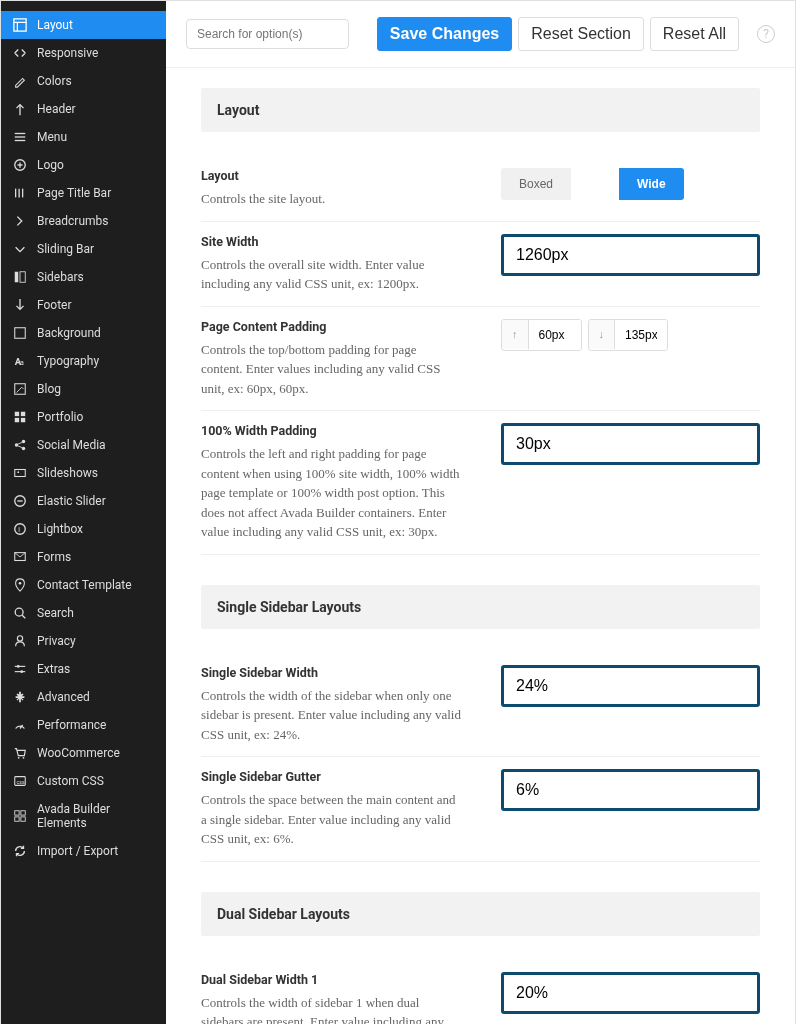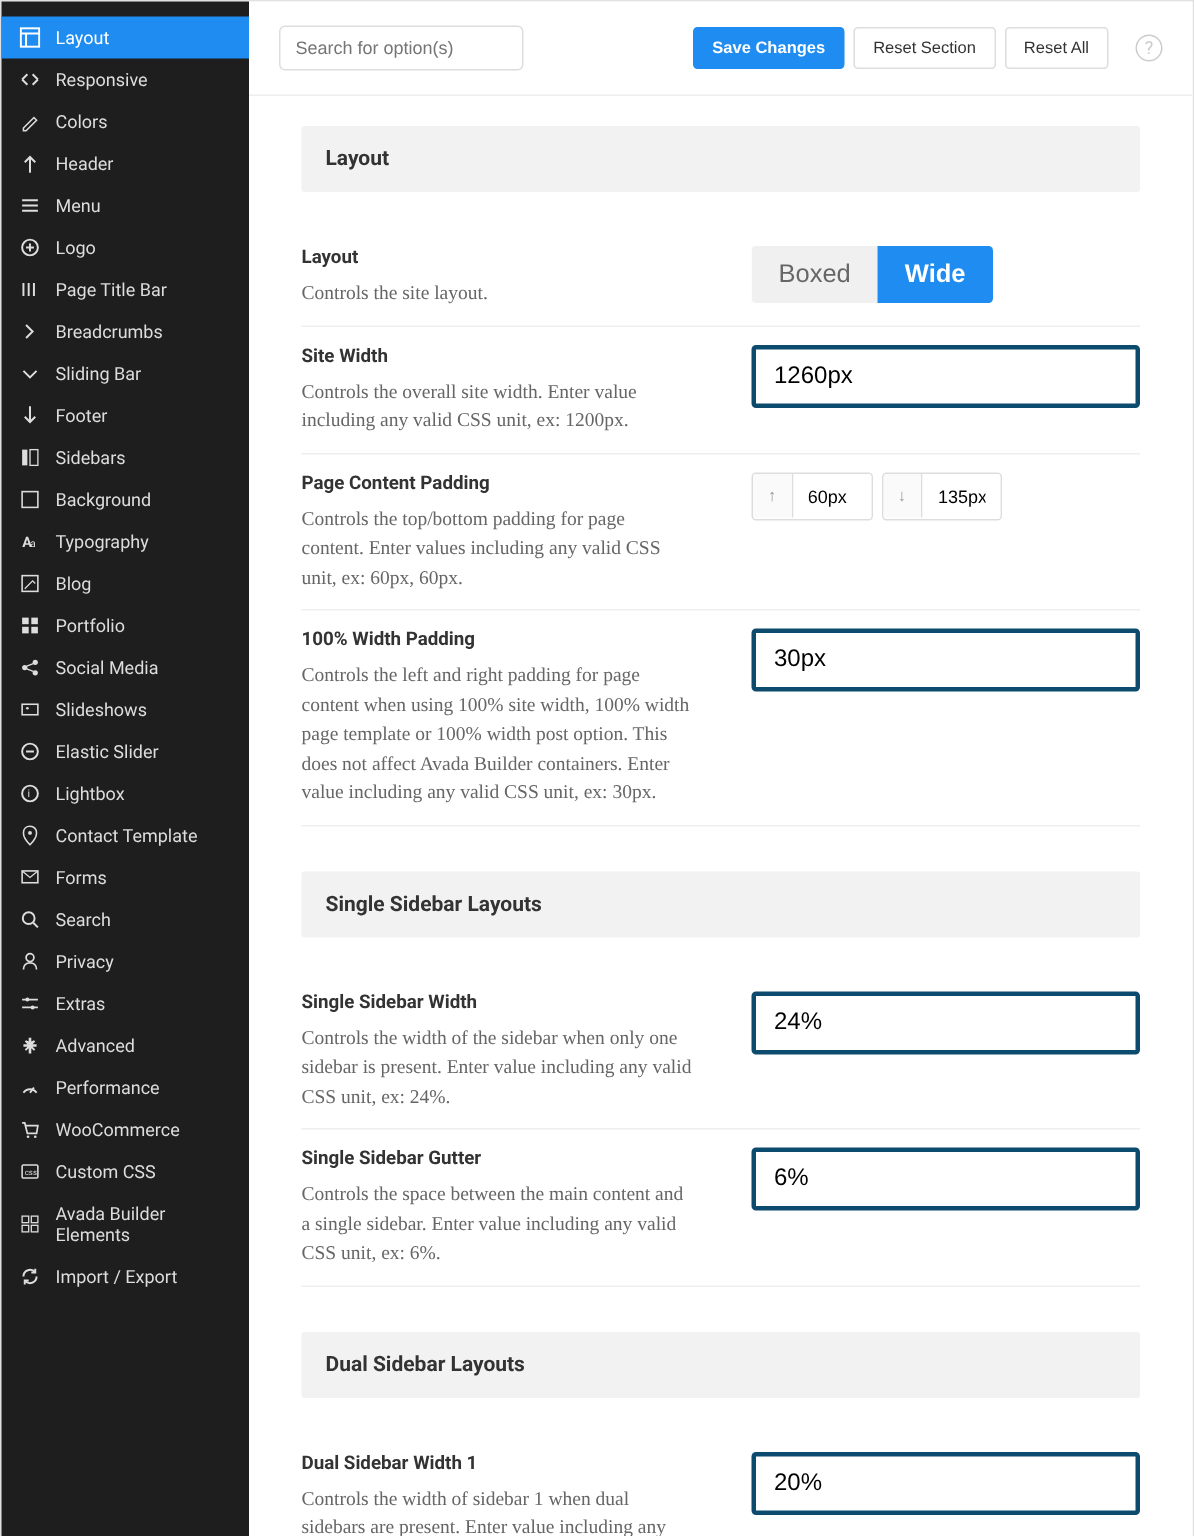--- a/index.html
+++ b/index.html
@@ -20,7 +20,7 @@
     .search-box { flex-shrink: 0; }
     .search-box input { width: 163px; padding: 7px 10px; border: 1px solid #ddd; border-radius: 4px; font-size: 12px; }
     .top-buttons { margin-left: auto; display: flex; gap: 6px; align-items: center; }
-    .btn { padding: 7px 12px; border-radius: 3px; font-size: 11px; cursor: pointer; border: 1px solid #ddd; background: #fff; color: #333; }
+    .btn { padding: 7px 12px; border-radius: 3px; font-size: 16px; cursor: pointer; border: 1px solid #ddd; background: #fff; color: #333; }
     .btn-primary { background: #1e8cf1; color: #fff; border-color: #1e8cf1; font-weight: 600; }
     .help-icon { margin-left: 12px; width: 18px; height: 18px; border: 1.5px solid #ccc; border-radius: 50%; display: flex; align-items: center; justify-content: center; color: #ccc; font-size: 12px; }
     

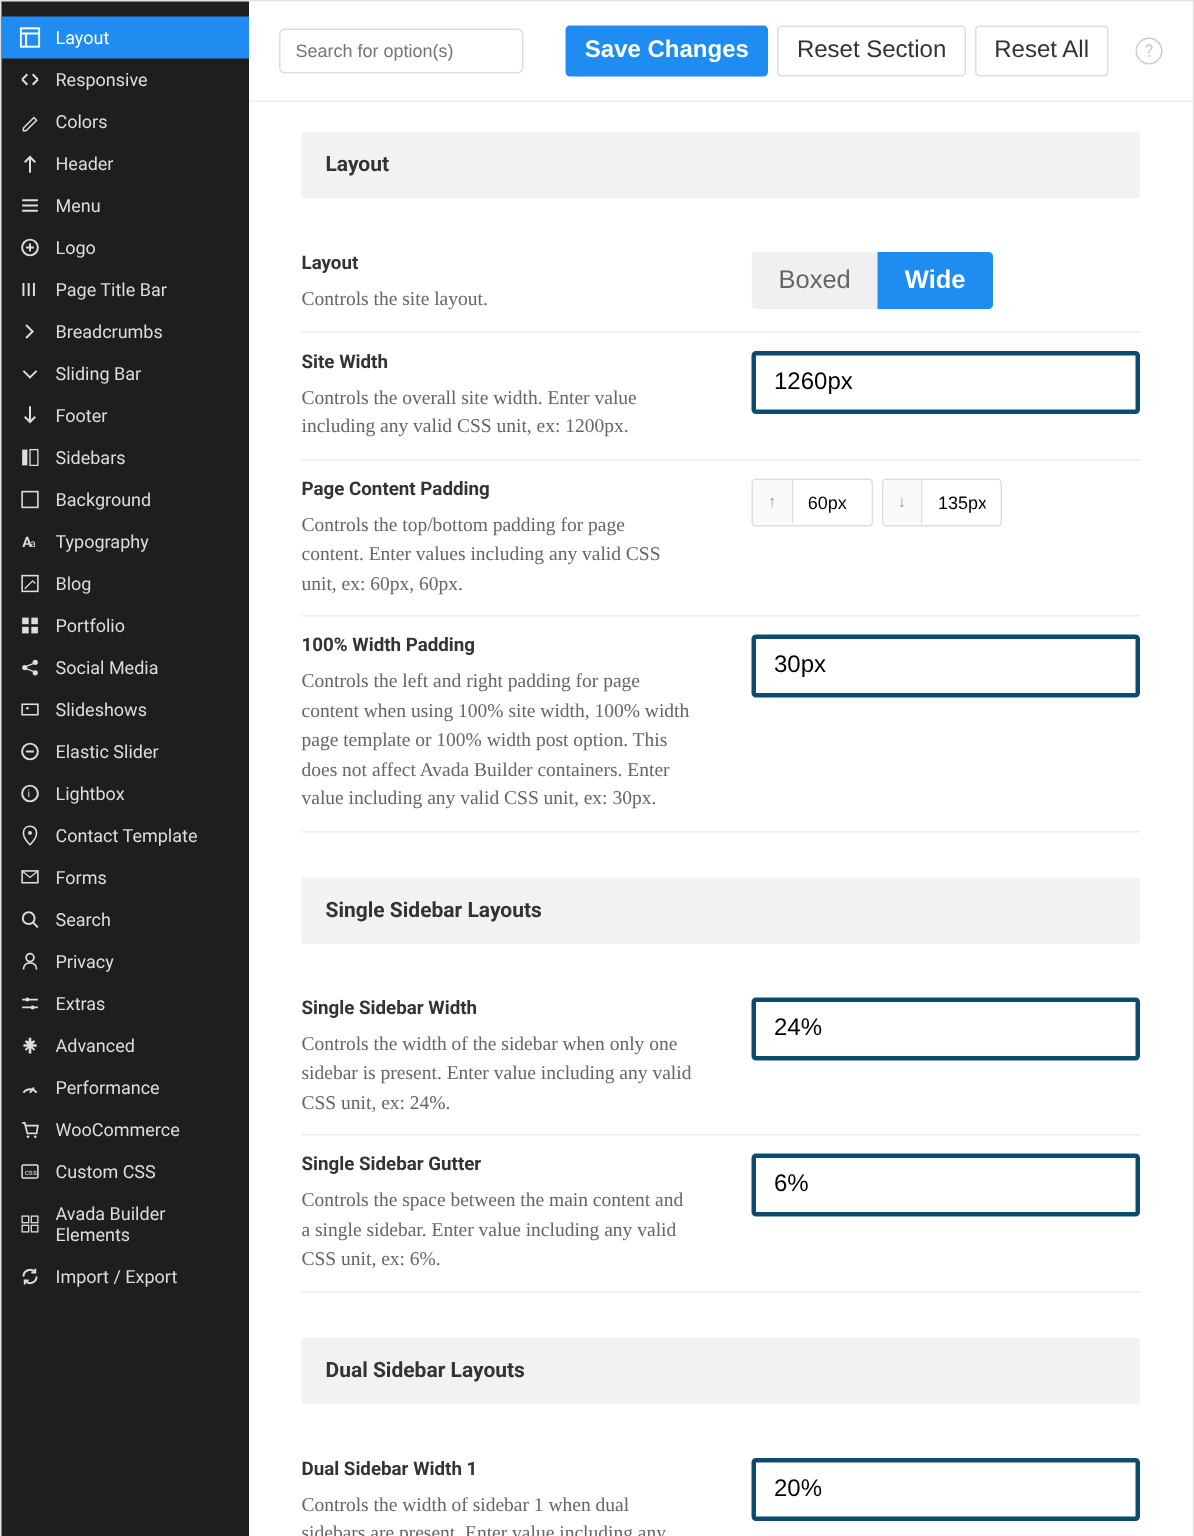--- a/index.html
+++ b/index.html
@@ -35,7 +35,7 @@
     .field-right input.text-input { width: 100%; padding: 9px 12px; border: 3px solid #0c4a6e; border-radius: 3px; font-size: 16px; }
     
     .toggle-group { display: inline-flex; border-radius: 3px; overflow: hidden; }
-    .toggle-btn { padding: 9px 18px; font-size: 17px; border: none; cursor: pointer; background: #f0f0f0; color: #666; }
+    .toggle-btn { padding: 9px 18px; font-size: 12px; border: none; cursor: pointer; background: #f0f0f0; color: #666; }
     .toggle-btn.active { background: #1e8cf1; color: #fff; font-weight: 600; }
     
     .padding-group { display: flex; gap: 6px; }

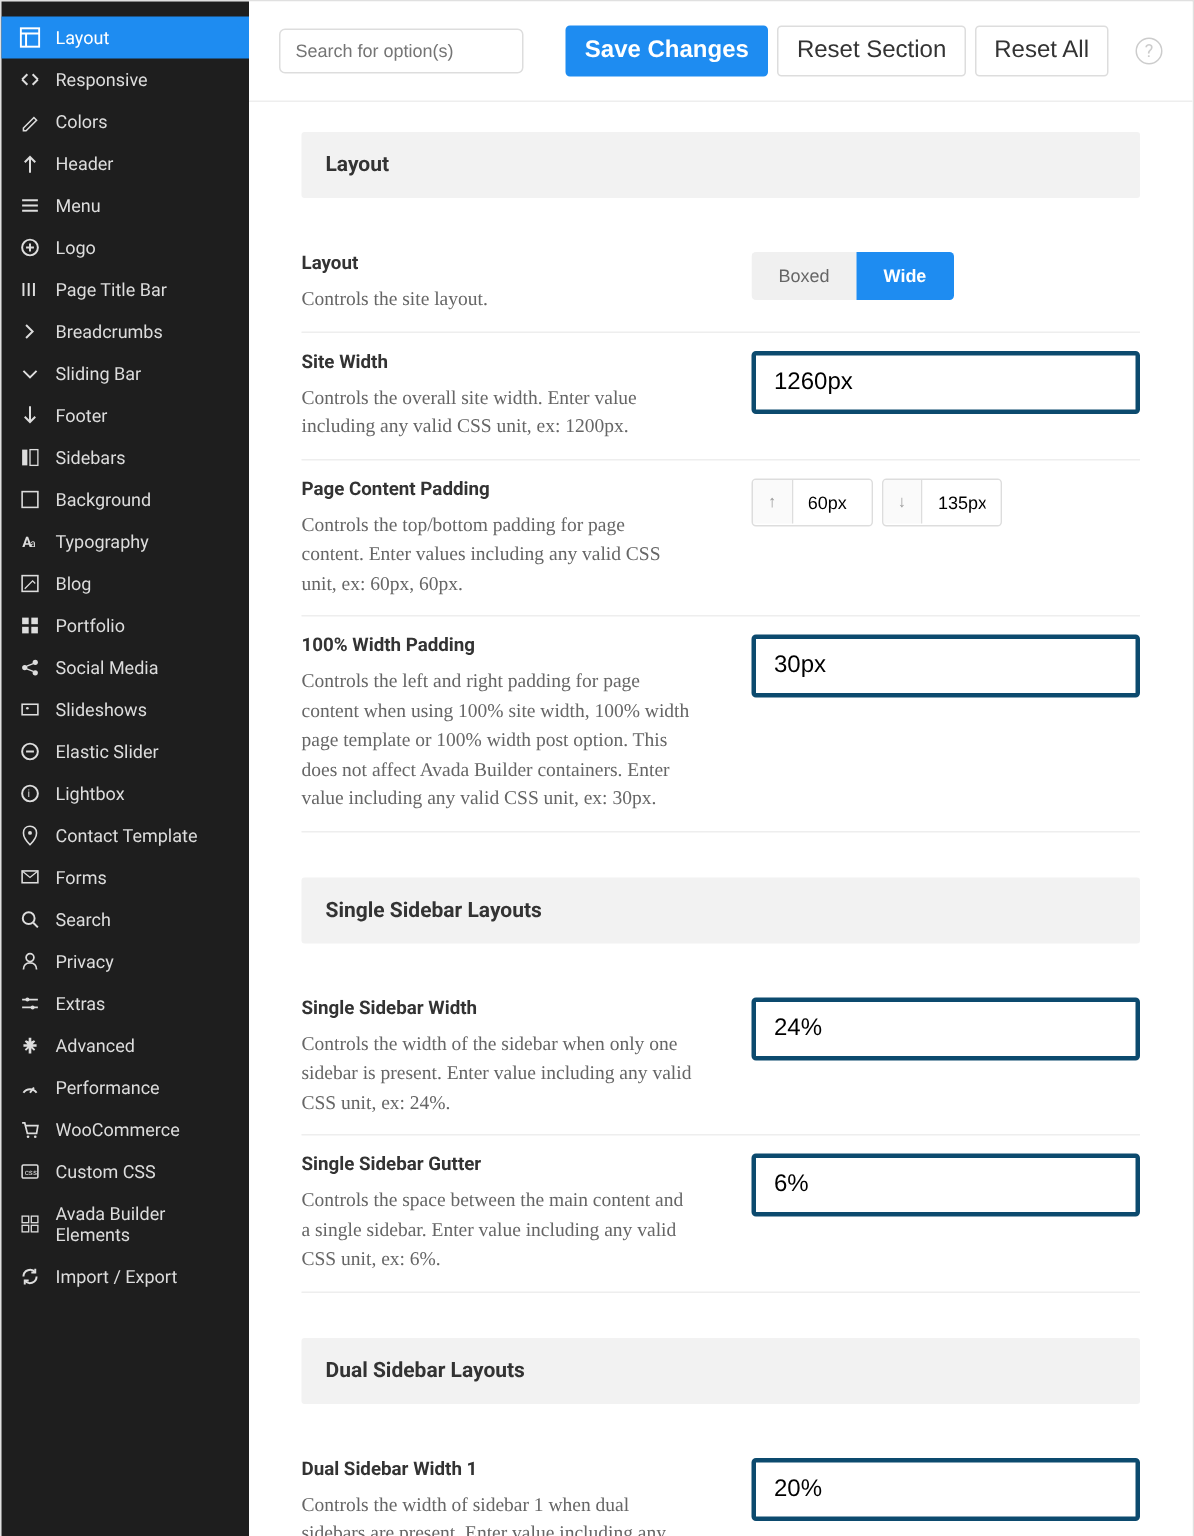--- a/index.html
+++ b/index.html
@@ -36,7 +36,7 @@
     
     .toggle-group { display: inline-flex; border-radius: 3px; overflow: hidden; }
     .toggle-btn { padding: 9px 18px; font-size: 12px; border: none; cursor: pointer; background: #f0f0f0; color: #666; }
-    .toggle-btn.active { background: #1e8cf1; color: #fff; font-weight: 600; }
+    .toggle-btn.active { background: #1e8cf1; color: #fff; font-weight: 600; margin-left: 48px; }
     
     .padding-group { display: flex; gap: 6px; }
     .padding-box { display: flex; align-items: center; border: 1px solid #ddd; border-radius: 3px; overflow: hidden; }

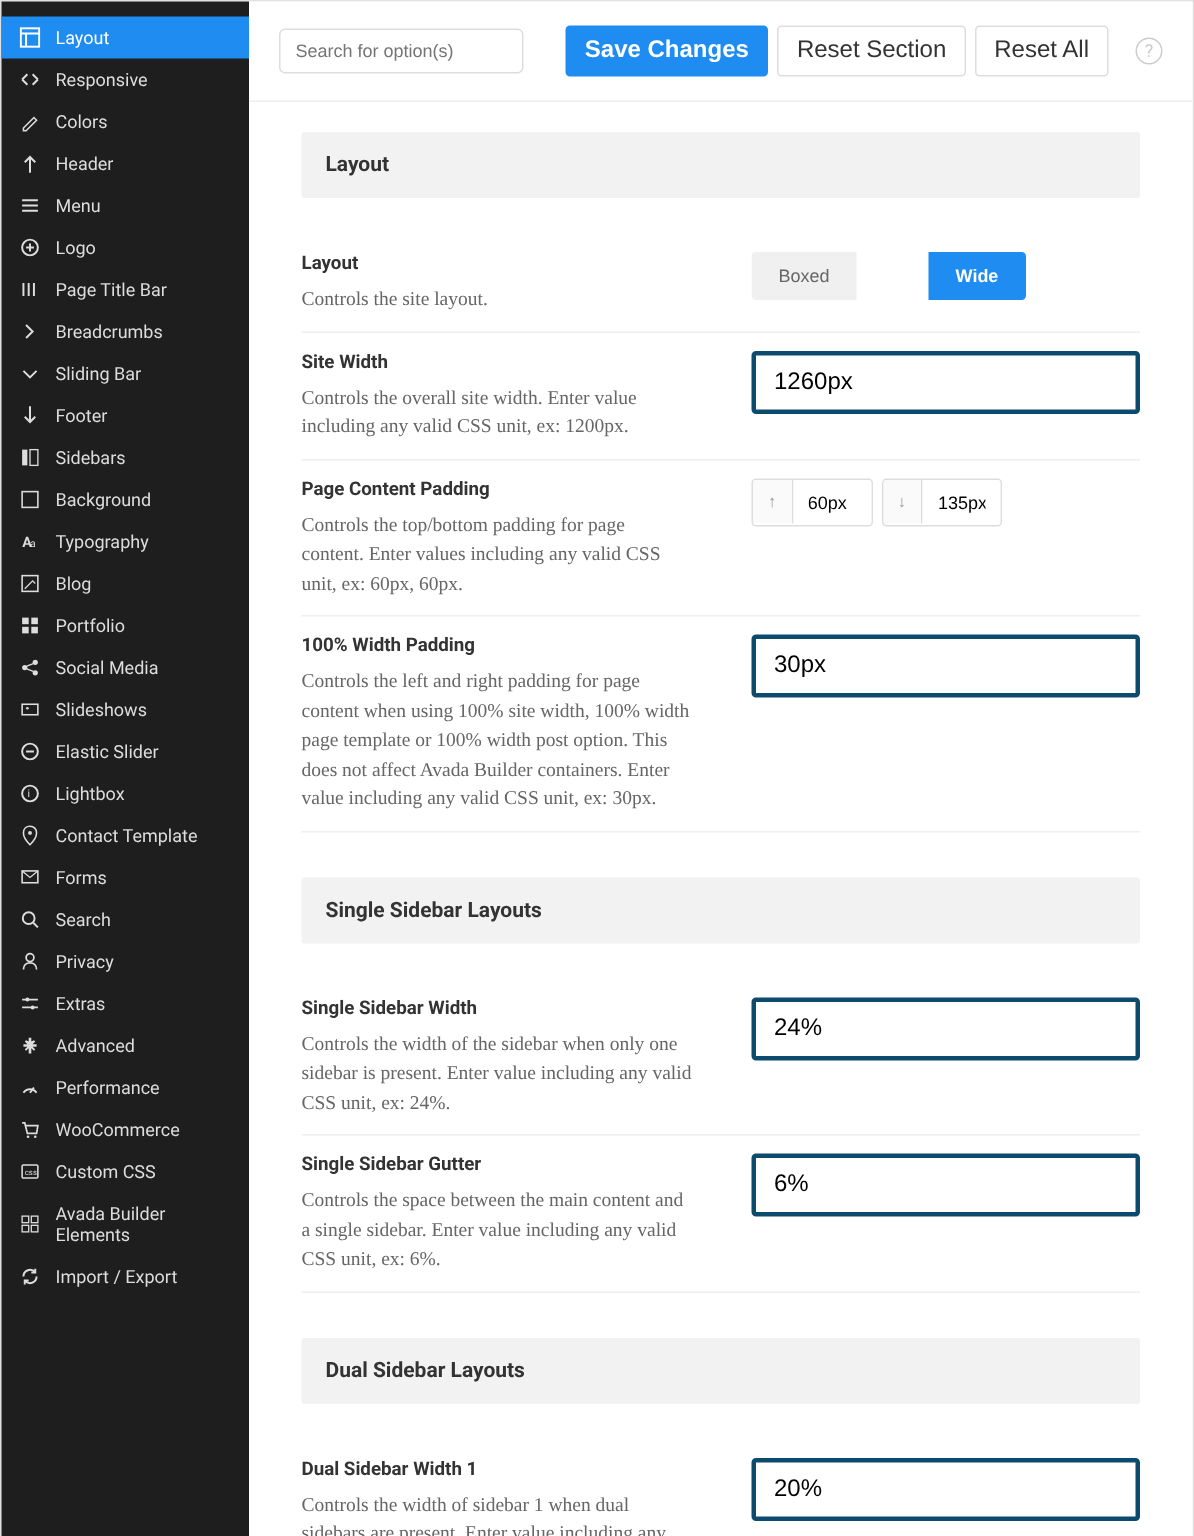--- a/index.html
+++ b/index.html
@@ -133,19 +133,19 @@
     <div class="sidebar-item">
         <span class="icon">
           <svg viewBox="0 0 16 16">
-            <path d="M8 1 L8 13 M4 9 L8 13 L12 9" stroke="currentColor" stroke-width="1.5" fill="none"></path>
-          </svg>
-        </span>
-        <span>Footer</span>
-      </div>
-    <div class="sidebar-item">
-        <span class="icon">
-          <svg viewBox="0 0 16 16">
             <rect x="2" y="2" width="4" height="12" fill="currentColor"></rect>
             <rect x="8" y="2" width="6" height="12" fill="none" stroke="currentColor"></rect>
           </svg>
         </span>
         <span>Sidebars</span>
+      </div>
+    <div class="sidebar-item">
+        <span class="icon">
+          <svg viewBox="0 0 16 16">
+            <path d="M8 1 L8 13 M4 9 L8 13 L12 9" stroke="currentColor" stroke-width="1.5" fill="none"></path>
+          </svg>
+        </span>
+        <span>Footer</span>
       </div>
     <div class="sidebar-item">
         <span class="icon">

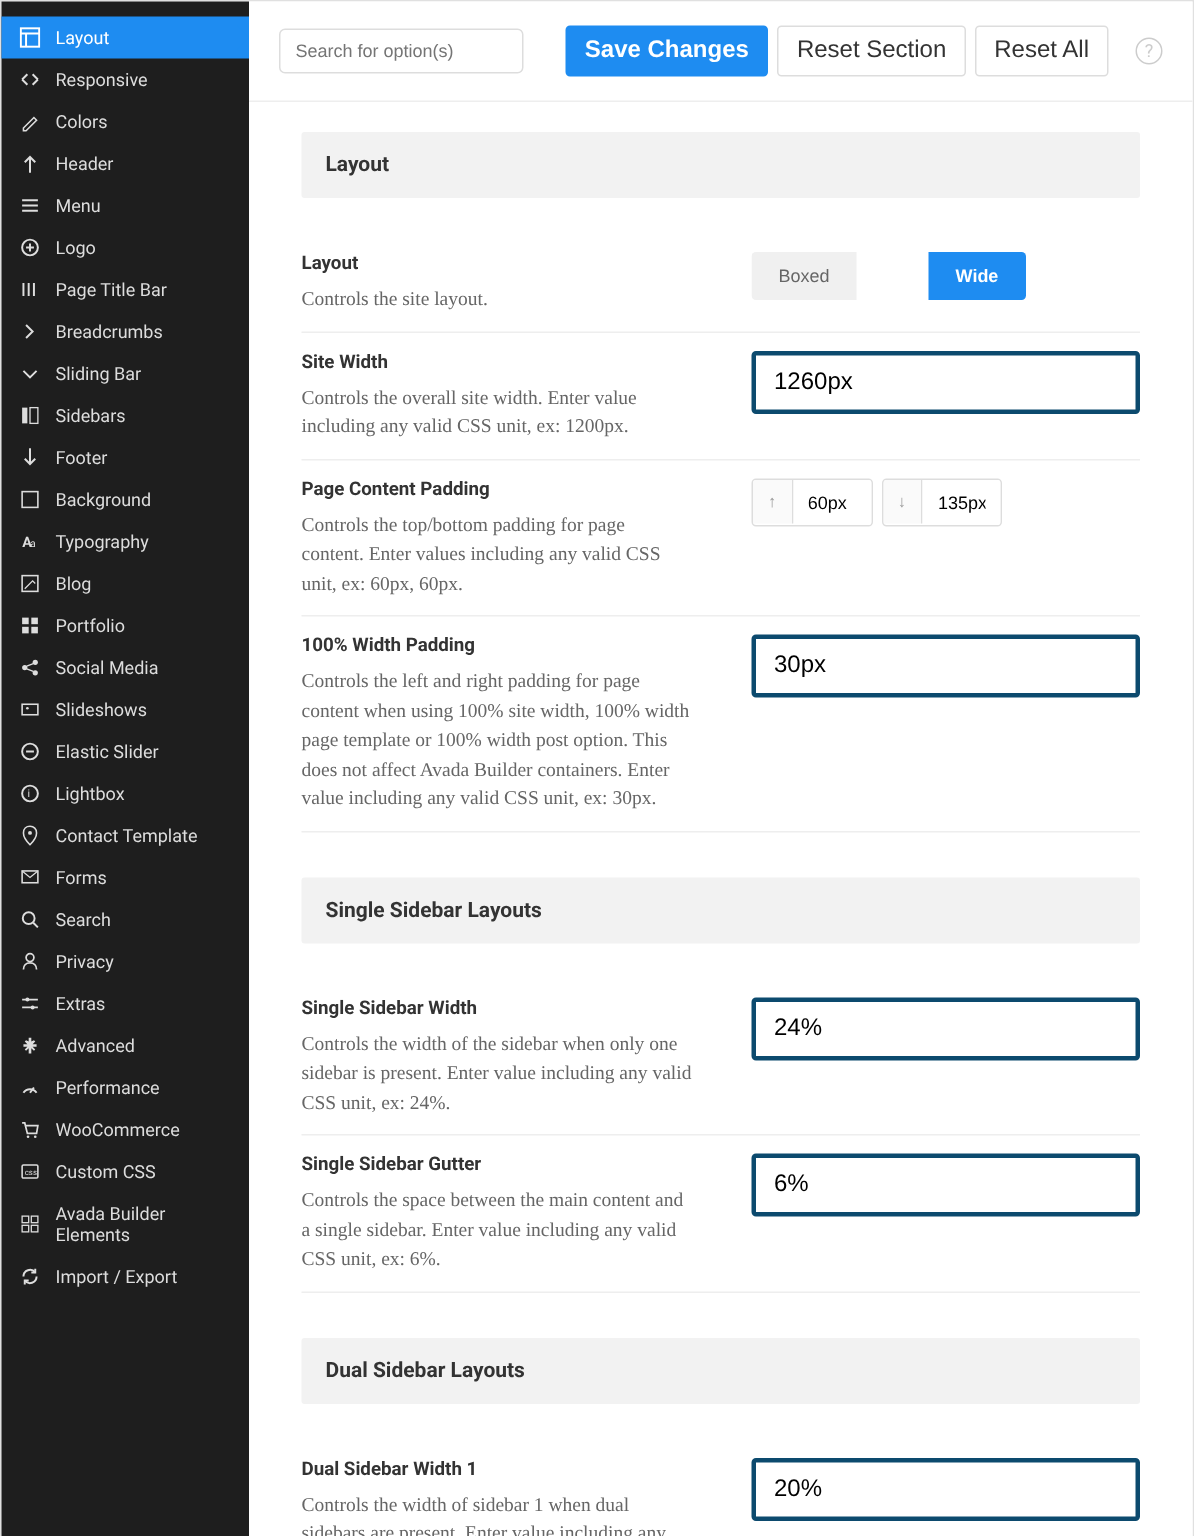--- a/index.html
+++ b/index.html
@@ -226,20 +226,20 @@
     <div class="sidebar-item">
         <span class="icon">
           <svg viewBox="0 0 16 16">
+            <rect x="2" y="3" width="12" height="9" fill="none" stroke="currentColor" stroke-width="1.2"></rect>
+            <path d="M2 3 L8 8 L14 3" stroke="currentColor" fill="none"></path>
+          </svg>
+        </span>
+        <span>Forms</span>
+      </div>
+    <div class="sidebar-item">
+        <span class="icon">
+          <svg viewBox="0 0 16 16">
             <path d="M8 1 C5 1 3 3 3 6 C3 10 8 15 8 15 C8 15 13 10 13 6 C13 3 11 1 8 1 Z" fill="none" stroke="currentColor" stroke-width="1.2"></path>
             <circle cx="8" cy="6" r="1.5" fill="currentColor"></circle>
           </svg>
         </span>
         <span>Contact Template</span>
-      </div>
-    <div class="sidebar-item">
-        <span class="icon">
-          <svg viewBox="0 0 16 16">
-            <rect x="2" y="3" width="12" height="9" fill="none" stroke="currentColor" stroke-width="1.2"></rect>
-            <path d="M2 3 L8 8 L14 3" stroke="currentColor" fill="none"></path>
-          </svg>
-        </span>
-        <span>Forms</span>
       </div>
     <div class="sidebar-item">
         <span class="icon">

